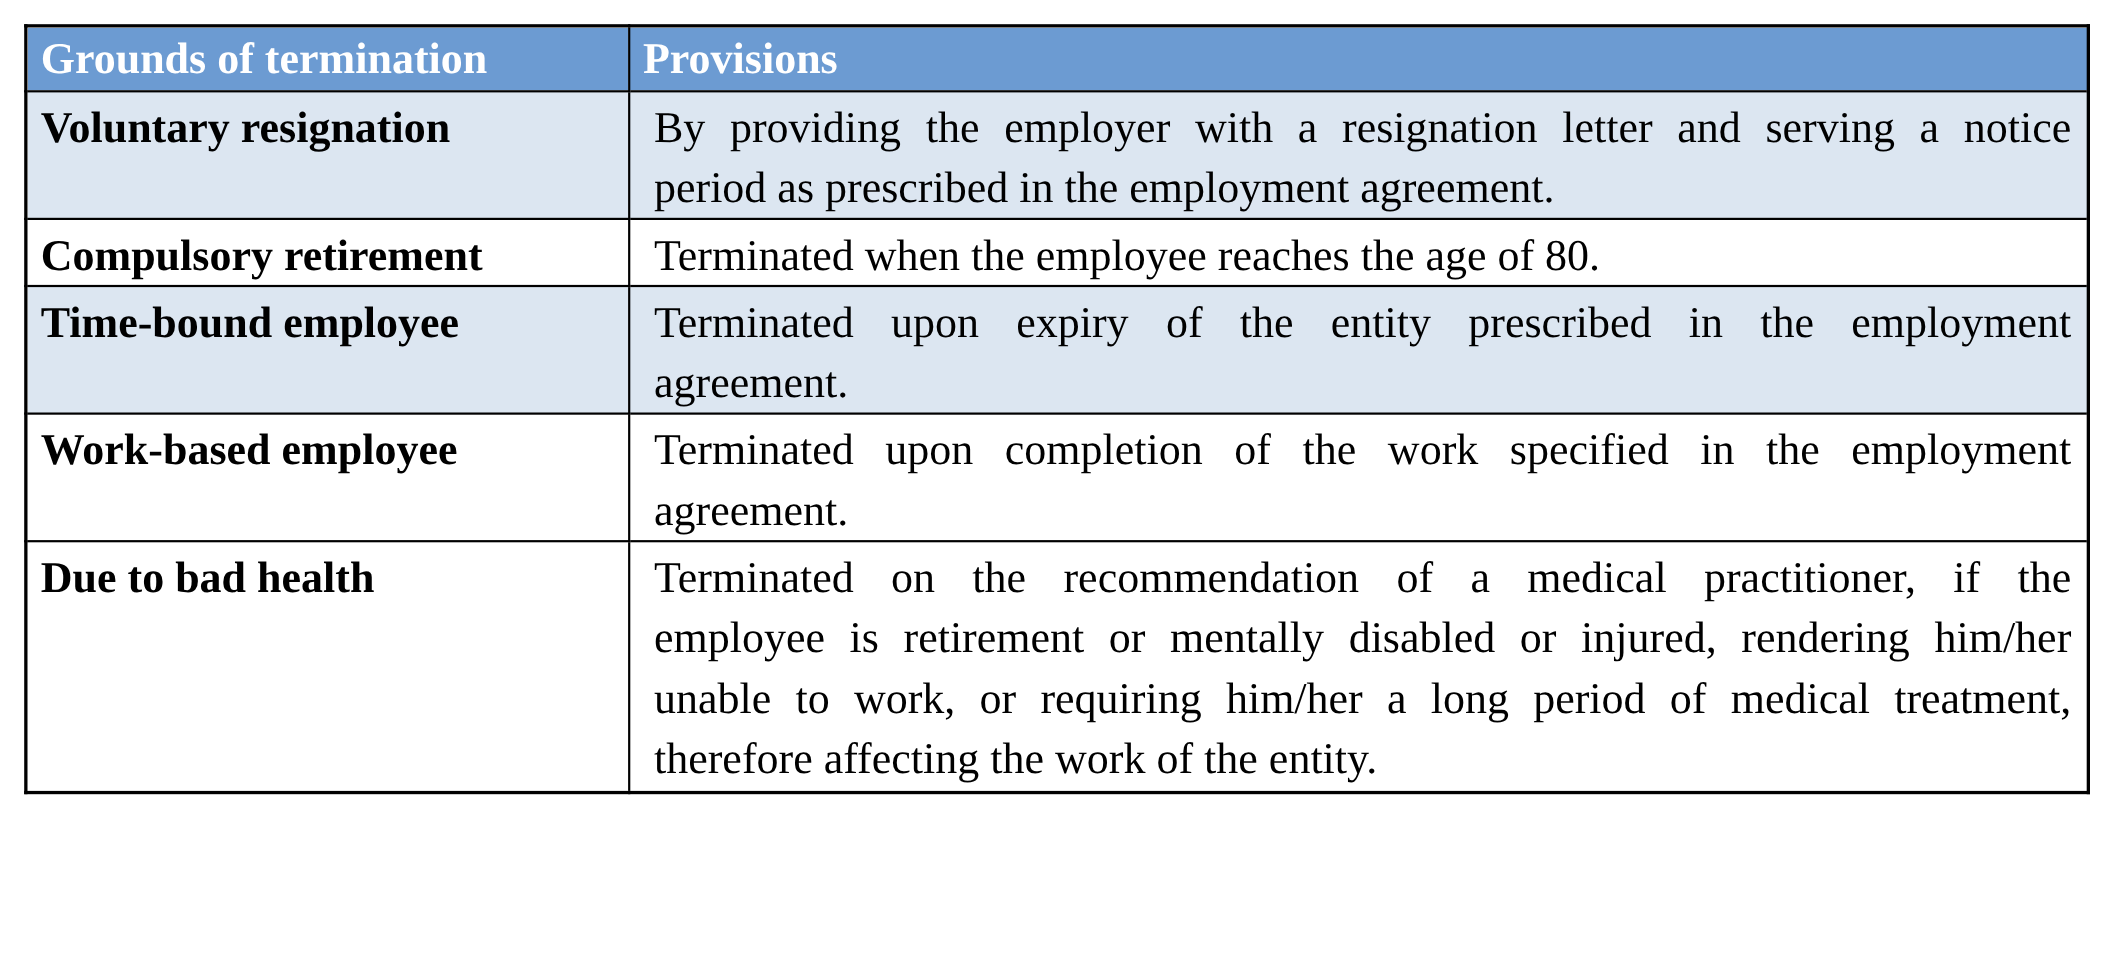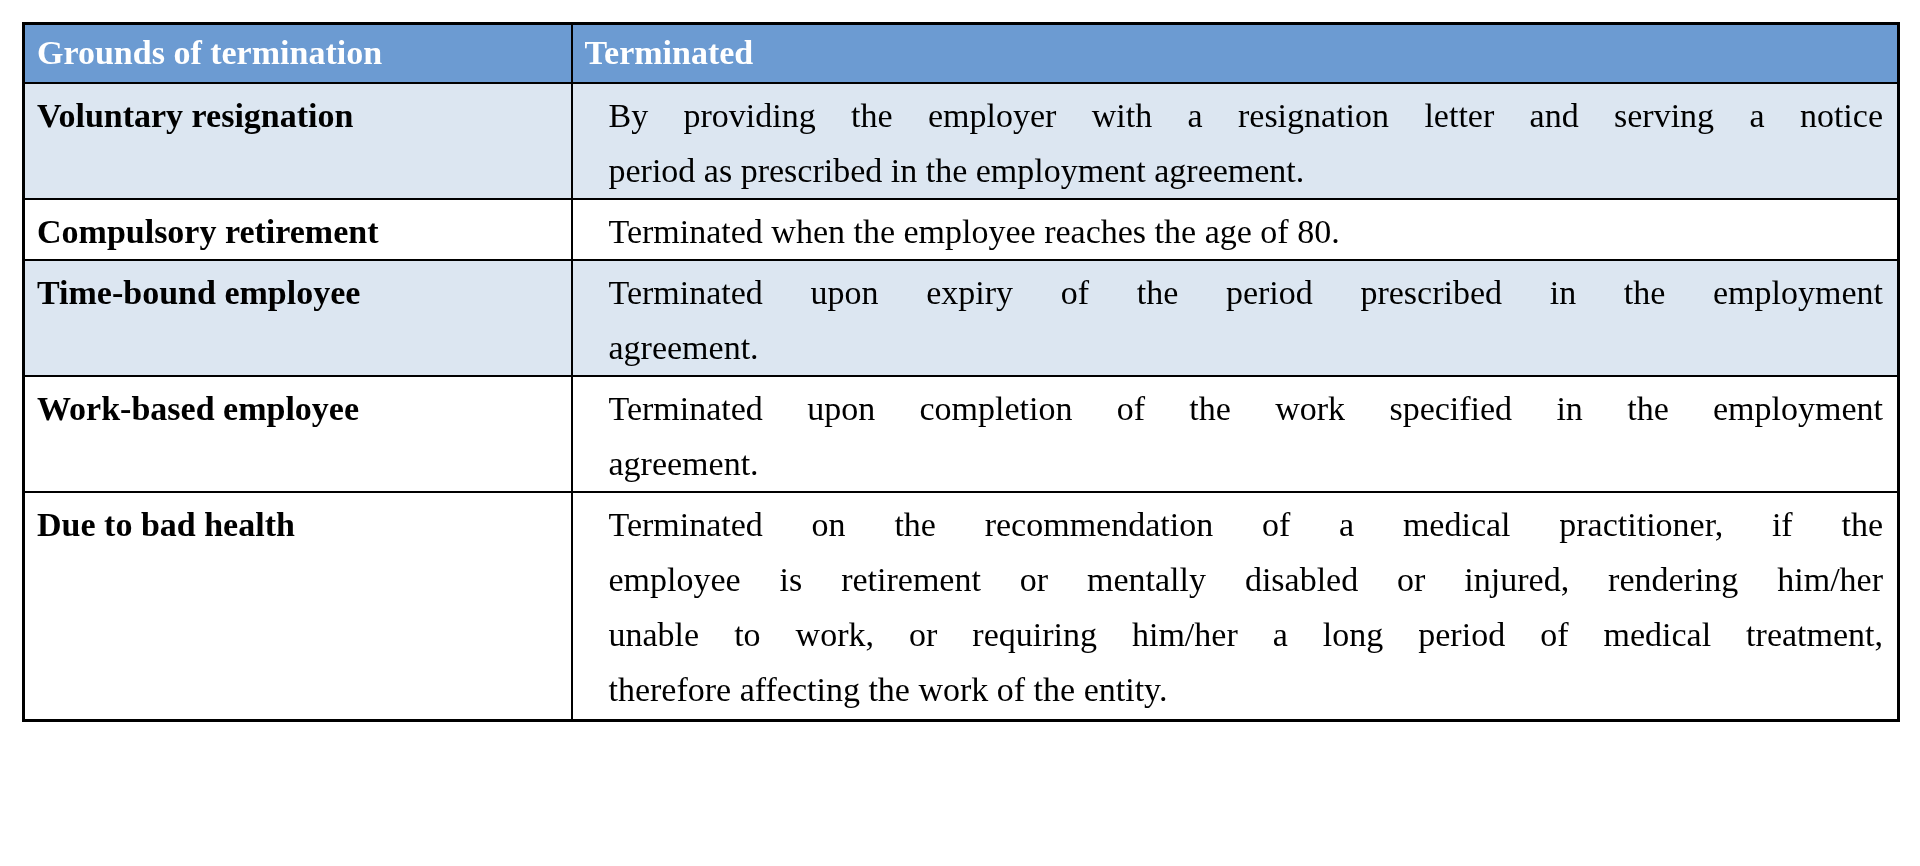--- a/index.html
+++ b/index.html
@@ -38,7 +38,7 @@
     border: 2px solid var(--border-color);
     vertical-align: top;
     color: var(--body-text);
-    font-size: 34px;
+    font-size: 40px;
     line-height: 55px;
     overflow: hidden;
   }

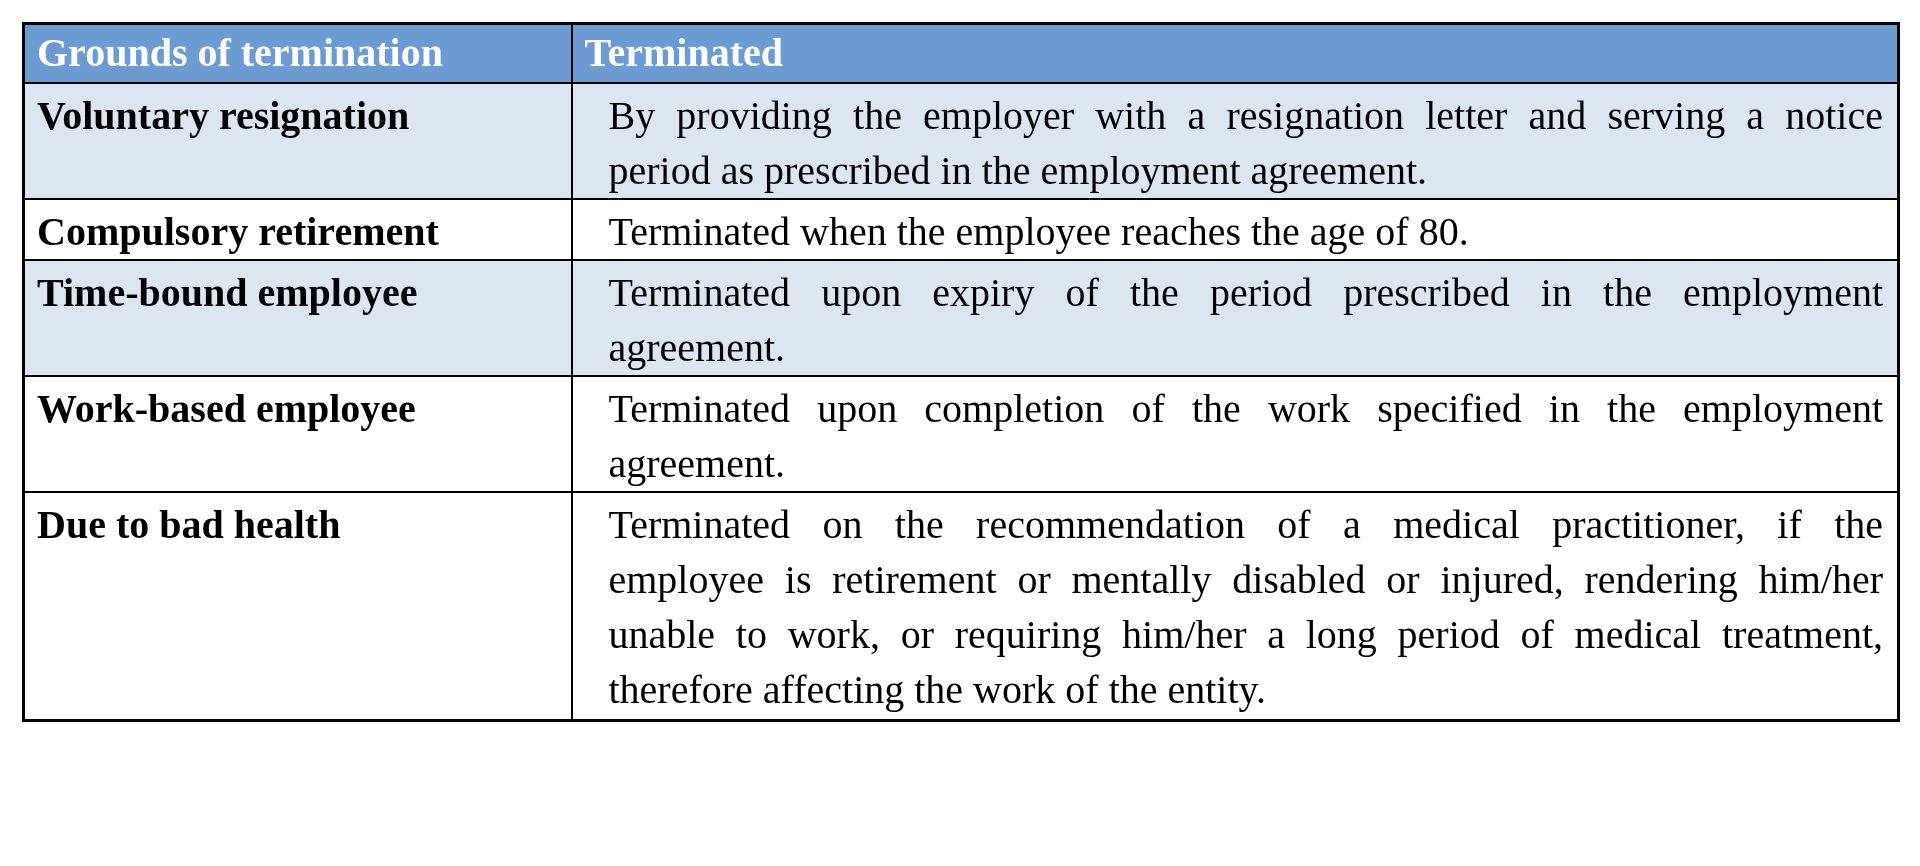--- a/index.html
+++ b/index.html
@@ -93,7 +93,7 @@
   <thead>
     <tr>
       <th>Grounds of termination</th>
-      <th>Terminated</th>
+      <th>Provisions</th>
     </tr>
   </thead>
   <tbody>

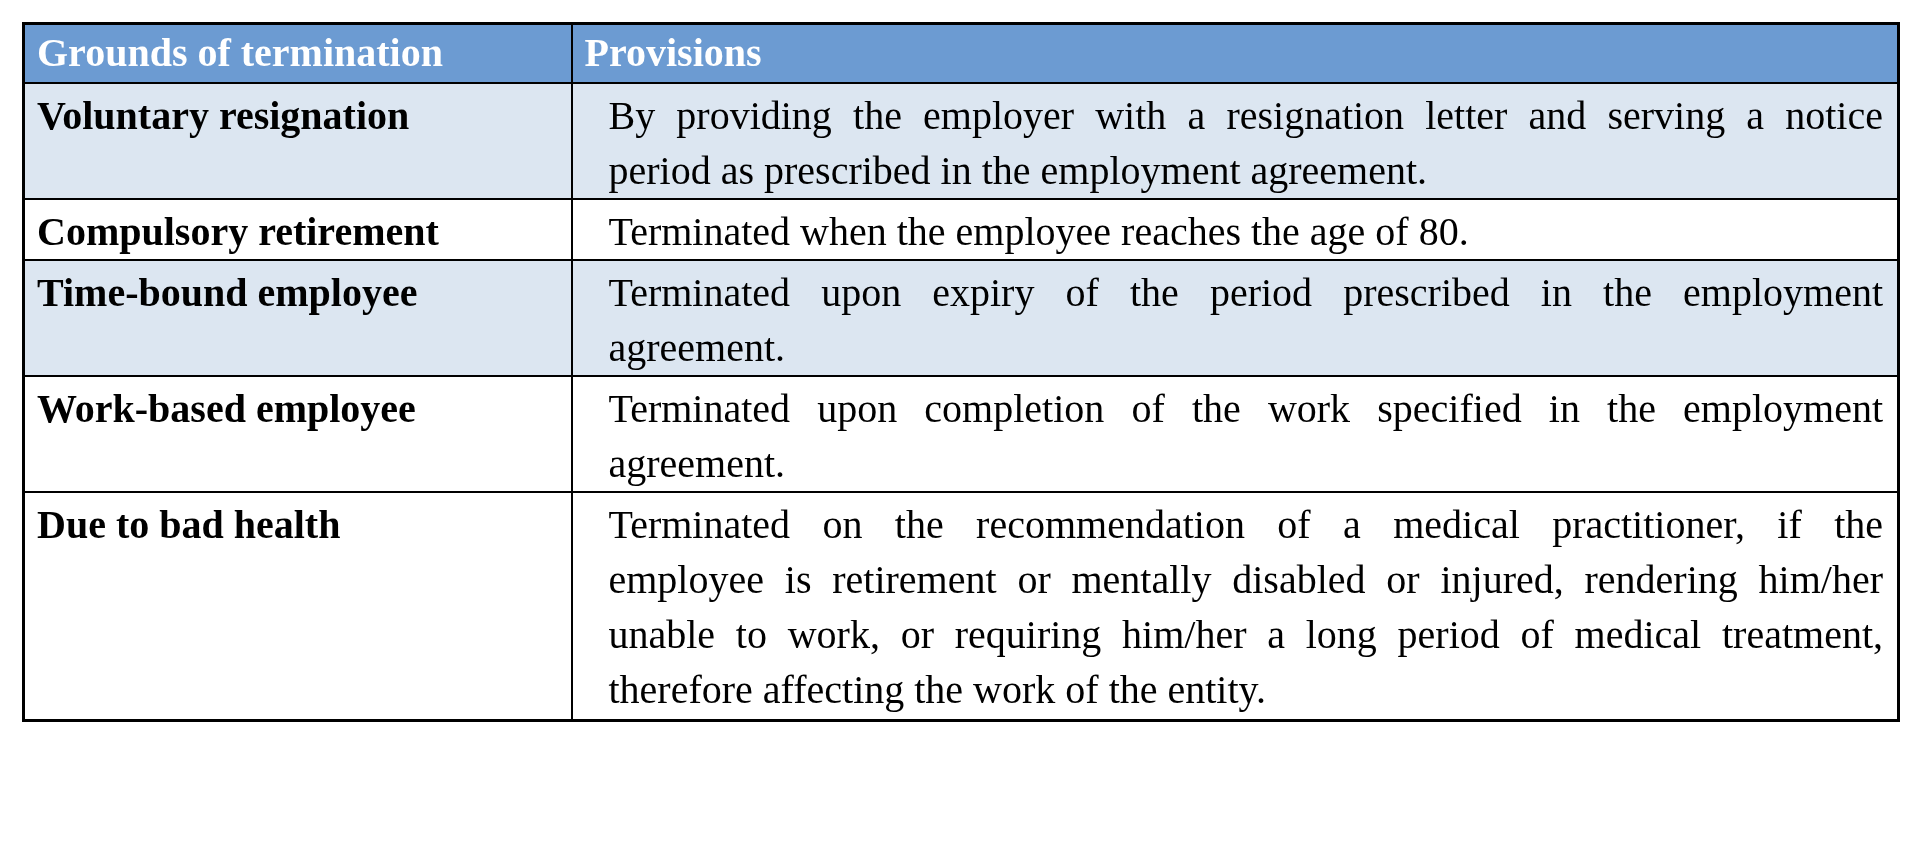--- a/index.html
+++ b/index.html
@@ -59,7 +59,7 @@
   }
 
   td.prov {
-    padding: 4px 14px 0 36px;
+    padding: 4px 14px 0 22px;
   }
 
   tr.shaded td { background: var(--row-shaded-bg); }

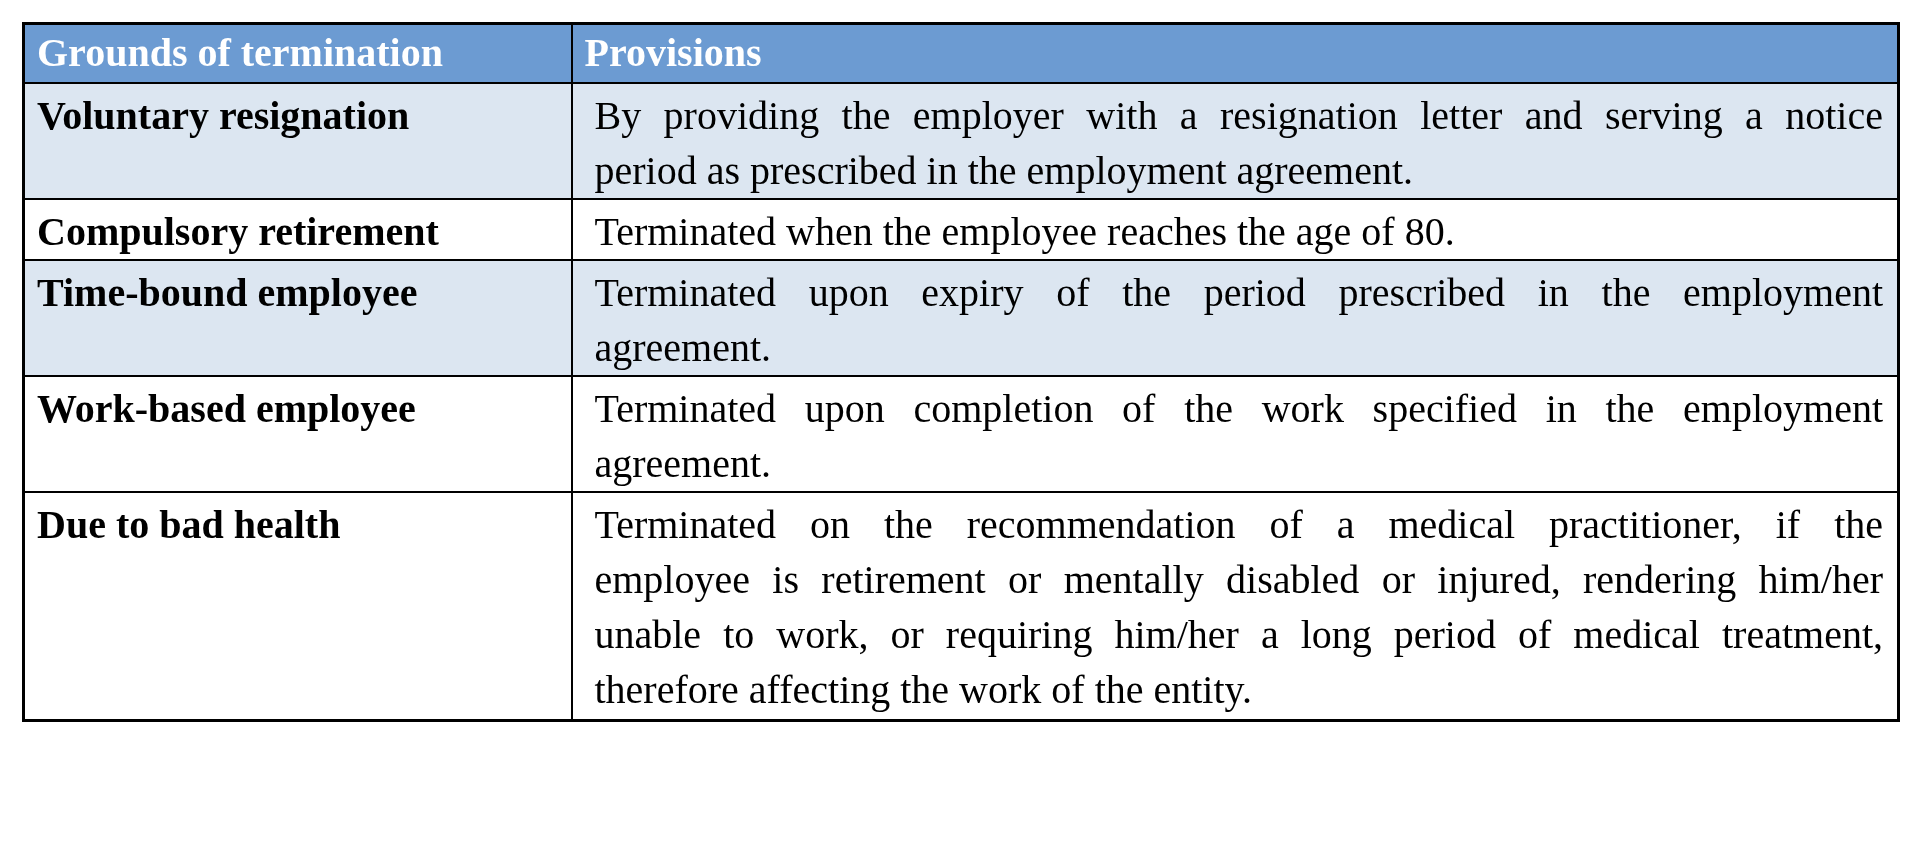--- a/index.html
+++ b/index.html
@@ -113,7 +113,7 @@
     <tr class="shaded r3">
       <td class="ground">Time-bound employee</td>
       <td class="prov">
-        <div class="pline">Terminated upon expiry of the period prescribed in the employment</div>
+        <div class="pline">Terminated upon expiry of the entity prescribed in the employment</div>
         <div class="pline last">agreement.</div>
       </td>
     </tr>

